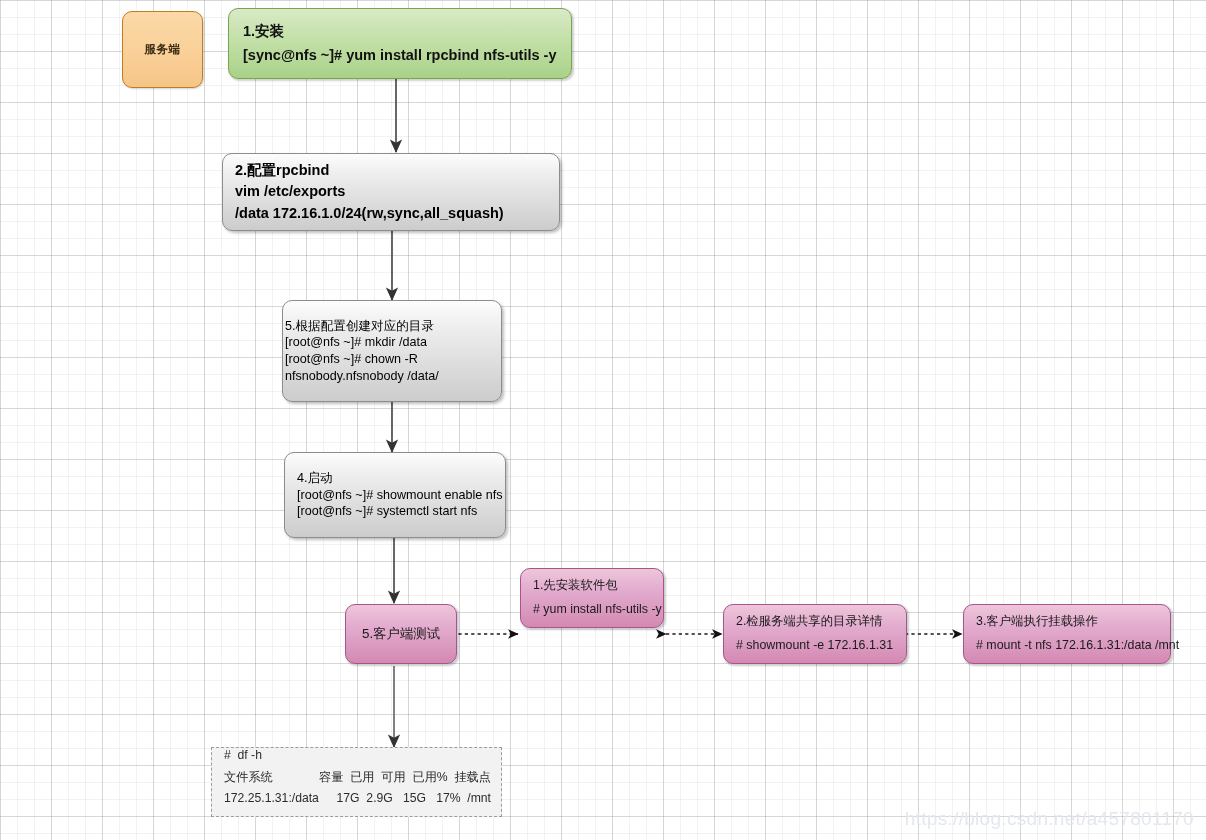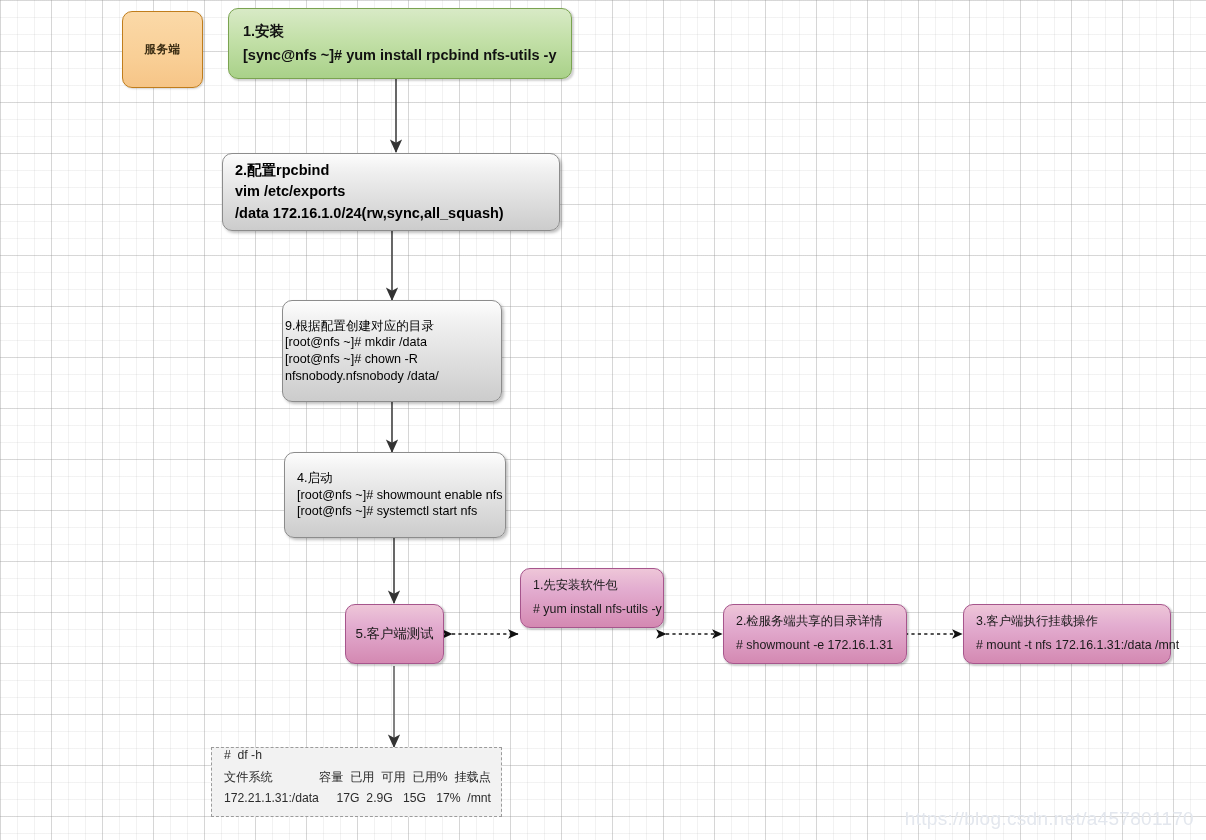--- a/index.html
+++ b/index.html
@@ -151,7 +151,7 @@
   </div>
 
   <div class="node node-grey grey-plain" style="left:282px;top:300px;width:220px;height:102px;padding-left:2px;">
-    <div class="line">9.根据配置创建对应的目录</div>
+    <div class="line">5.根据配置创建对应的目录</div>
     <div class="line">[root@nfs ~]# mkdir /data</div>
     <div class="line">[root@nfs ~]# chown -R</div>
     <div class="line">nfsnobody.nfsnobody /data/</div>

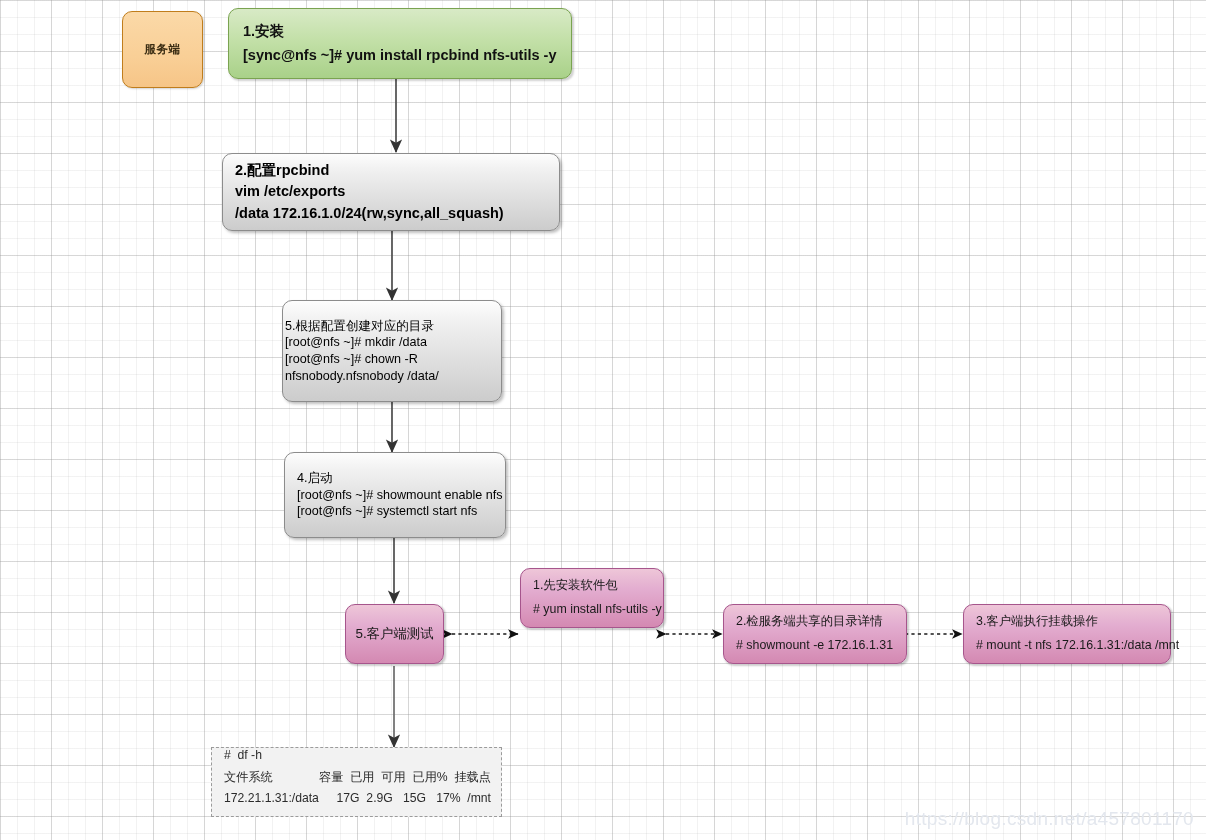--- a/index.html
+++ b/index.html
@@ -163,7 +163,7 @@
     <div class="line">[root@nfs ~]# systemctl start  nfs</div>
   </div>
 
-  <div class="node node-pink pink-center" style="left:345px;top:604px;width:99px;height:60px;">
+  <div class="node node-pink pink-center" style="left:345px;top:604px;width:112px;height:60px;">
     <div class="line">5.客户端测试</div>
   </div>
 

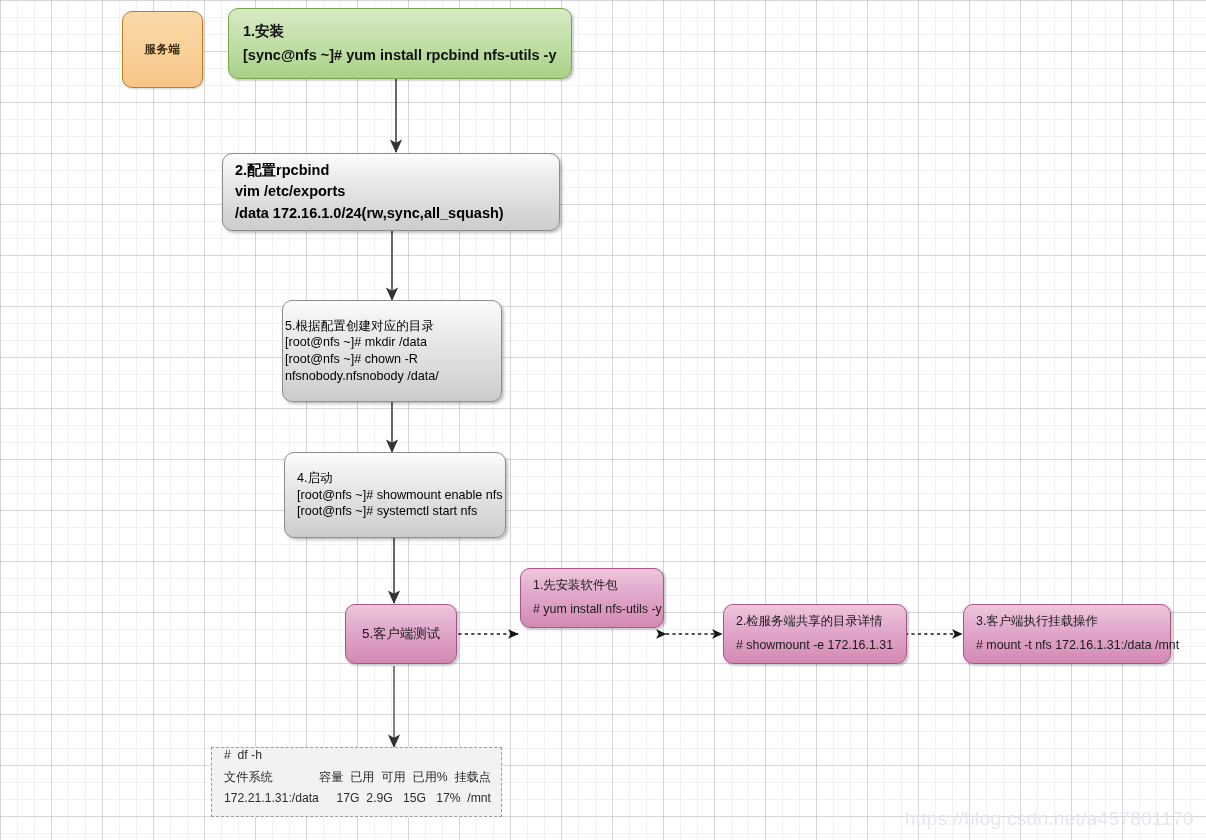--- a/index.html
+++ b/index.html
@@ -191,7 +191,7 @@
       <span class="note-col-b">容量  已用  可用  已用%  挂载点</span>
     </div>
     <div class="note-row">
-      <span class="note-col-a">172.21.1.31:/data</span>
+      <span class="note-col-a">172.25.1.31:/data</span>
       <span class="note-col-b">17G  2.9G   15G   17%  /mnt</span>
     </div>
   </div>

